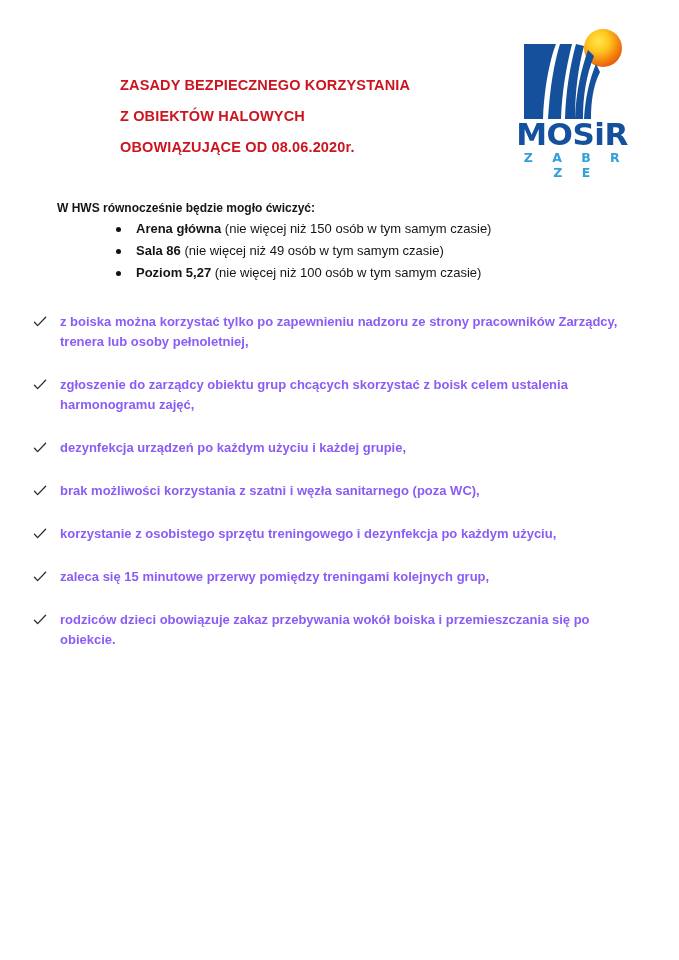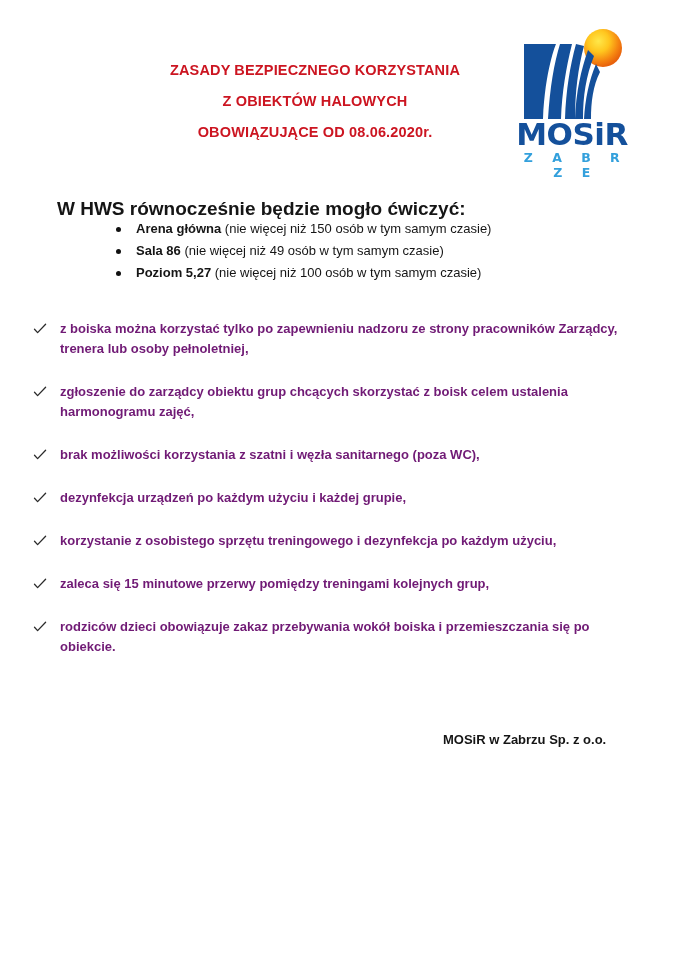--- a/index.html
+++ b/index.html
@@ -37,9 +37,8 @@
   .title-block {
     position: absolute;
     left: 120px;
-    top: 55px;
+    top: 70px;
     width: 390px;
-    text-align: center;
   }
   .title-line {
     color: #CC1521;

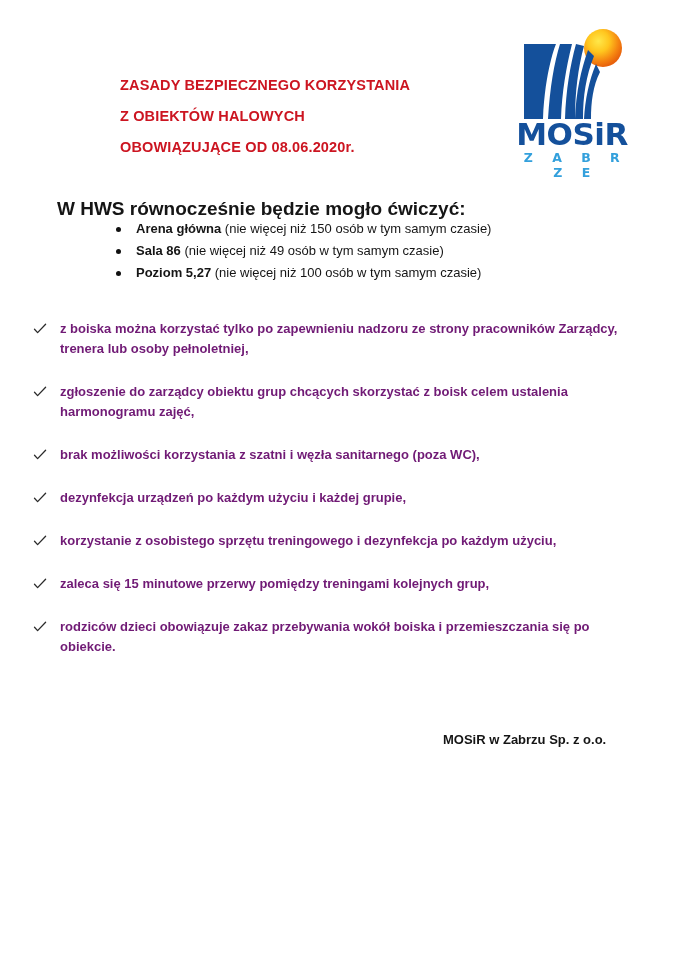--- a/index.html
+++ b/index.html
@@ -97,7 +97,7 @@
     left: 57px;
     top: 199px;
     font-weight: bold;
-    font-size: 19px;
+    font-size: 12px;
     line-height: 19px;
     color: #151515;
   }

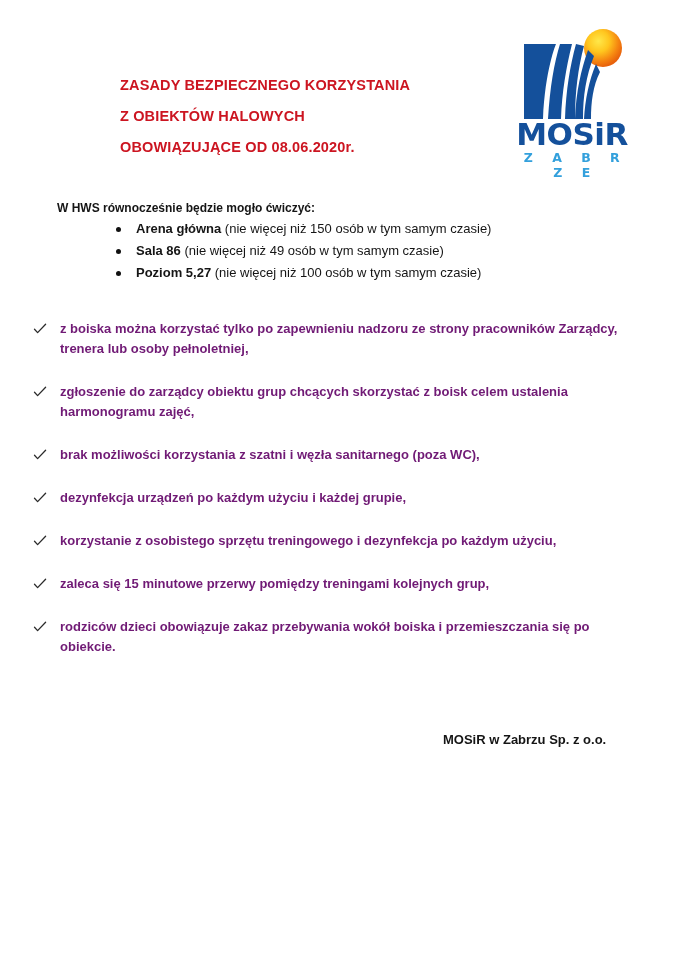--- a/index.html
+++ b/index.html
@@ -150,8 +150,7 @@
     font-size: 13px;
     font-weight: bold;
     line-height: 20px;
-    color: #701a75;
-    margin-top: 7px;
+    color: #8b5cf6;
   }
   .rule-item:last-child {
     margin-bottom: 0;

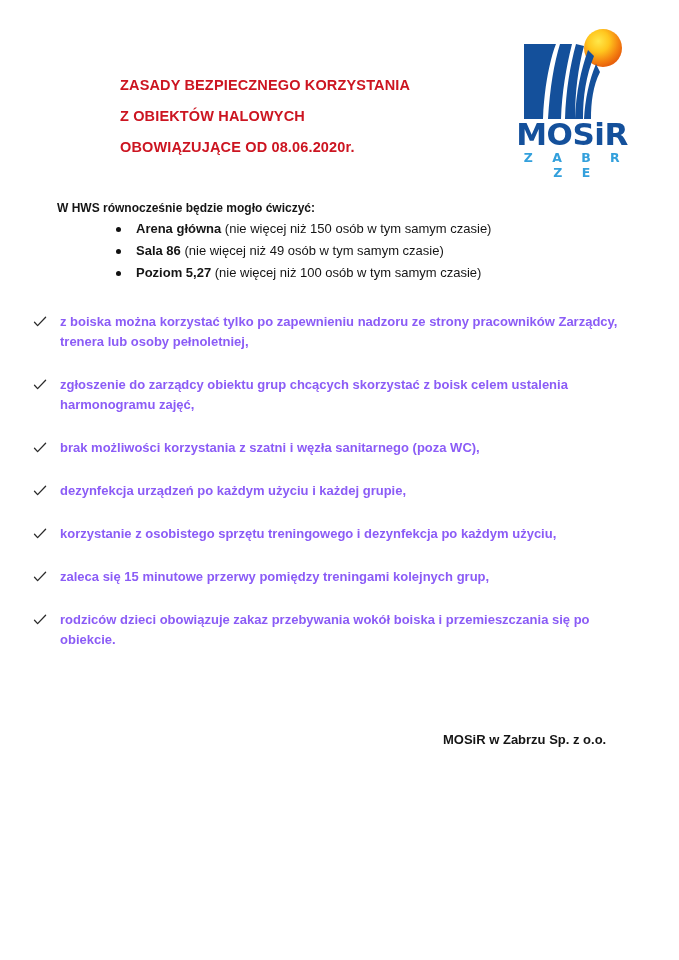--- a/index.html
+++ b/index.html
@@ -262,6 +262,14 @@
             <path d="M1.5 7.2 L4.6 10.6 L12.6 2.2" fill="none" stroke="currentColor" stroke-width="1.3" stroke-linecap="round" stroke-linejoin="round"></path>
           </svg>
       </span>
+      <span class="rule-text">dezynfekcja urządzeń po każdym użyciu i każdej grupie,</span>
+    </li>
+    <li class="rule-item">
+      <span class="rule-check">
+        <svg viewBox="0 0 14 14" xmlns="http://www.w3.org/2000/svg">
+            <path d="M1.5 7.2 L4.6 10.6 L12.6 2.2" fill="none" stroke="currentColor" stroke-width="1.3" stroke-linecap="round" stroke-linejoin="round"></path>
+          </svg>
+      </span>
       <span class="rule-text">brak możliwości korzystania z szatni i węzła sanitarnego (poza WC),</span>
     </li>
     <li class="rule-item">
@@ -270,14 +278,6 @@
             <path d="M1.5 7.2 L4.6 10.6 L12.6 2.2" fill="none" stroke="currentColor" stroke-width="1.3" stroke-linecap="round" stroke-linejoin="round"></path>
           </svg>
       </span>
-      <span class="rule-text">dezynfekcja urządzeń po każdym użyciu i każdej grupie,</span>
-    </li>
-    <li class="rule-item">
-      <span class="rule-check">
-        <svg viewBox="0 0 14 14" xmlns="http://www.w3.org/2000/svg">
-            <path d="M1.5 7.2 L4.6 10.6 L12.6 2.2" fill="none" stroke="currentColor" stroke-width="1.3" stroke-linecap="round" stroke-linejoin="round"></path>
-          </svg>
-      </span>
       <span class="rule-text">korzystanie z osobistego sprzętu treningowego i dezynfekcja po każdym użyciu,</span>
     </li>
     <li class="rule-item">

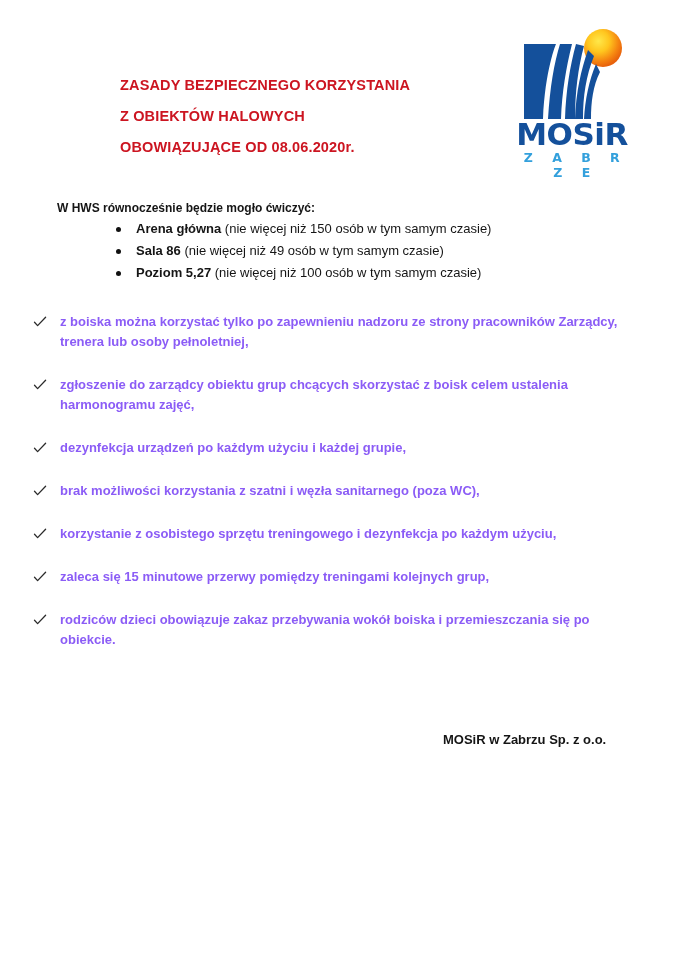--- a/index.html
+++ b/index.html
@@ -298,7 +298,6 @@
     </li>
   </ul>
 
-  <div class="signature">MOSiR w Zabrzu Sp. z o.o.</div>
 
 </div>
 

